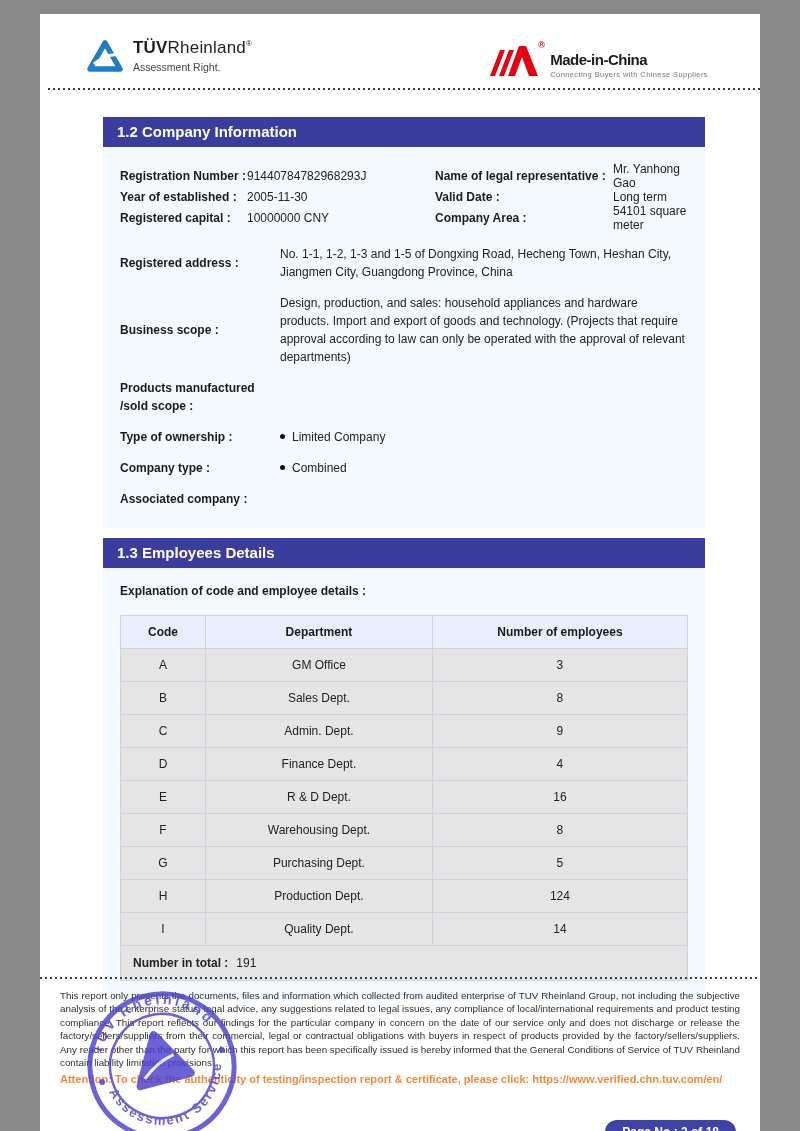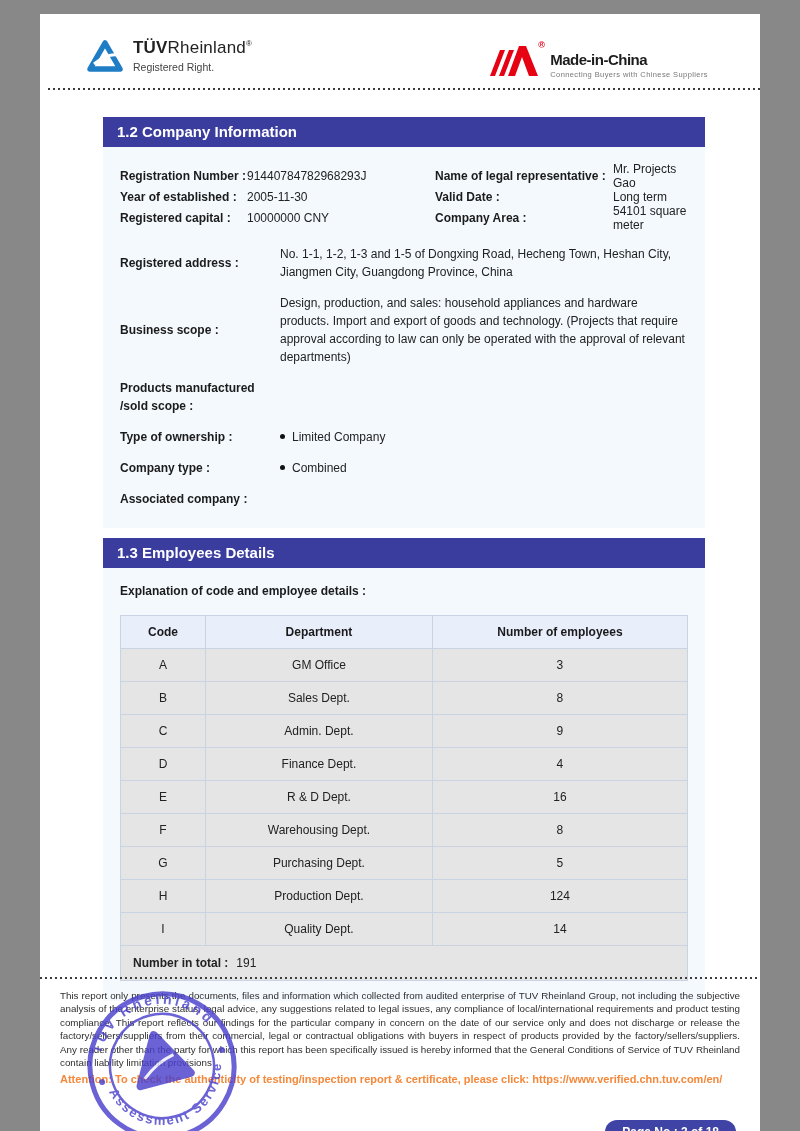--- a/index.html
+++ b/index.html
@@ -73,7 +73,7 @@
       </svg>
       <div class="tuv-text">
         <div class="tuv-name"><span class="b">TÜV</span><span>Rheinland</span><sup>®</sup></div>
-        <div class="tuv-tagline">Registered Right.</div>
+        <div class="tuv-tagline">Assessment Right.</div>
       </div>
     </div>
     <div class="mic-block">

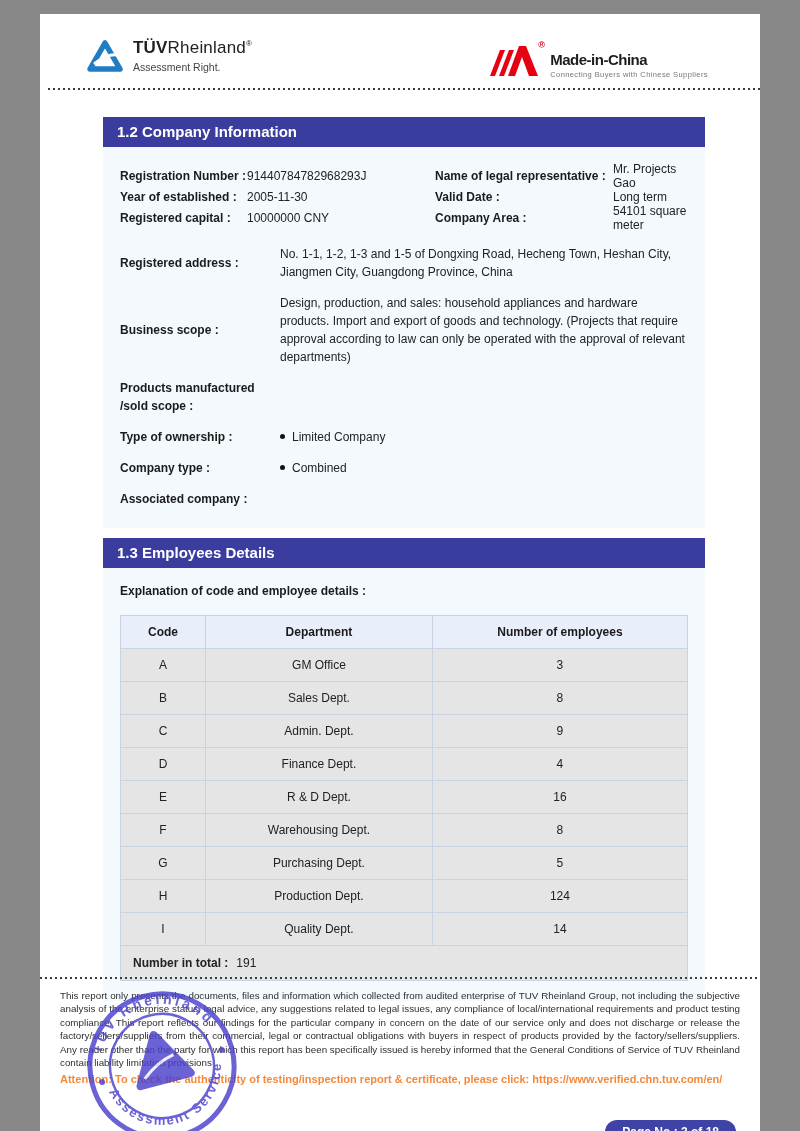--- a/index.html
+++ b/index.html
@@ -98,7 +98,7 @@
         <div class="lbl">Registration Number :</div>
         <div class="val">91440784782968293J</div>
         <div class="lbl">Name of legal representative :</div>
-        <div class="val">Mr. Projects Gao</div>
+        <div class="val">Mr. Yanhong Gao</div>
         <div class="lbl">Year of established :</div>
         <div class="val">2005-11-30</div>
         <div class="lbl">Valid Date :</div>

